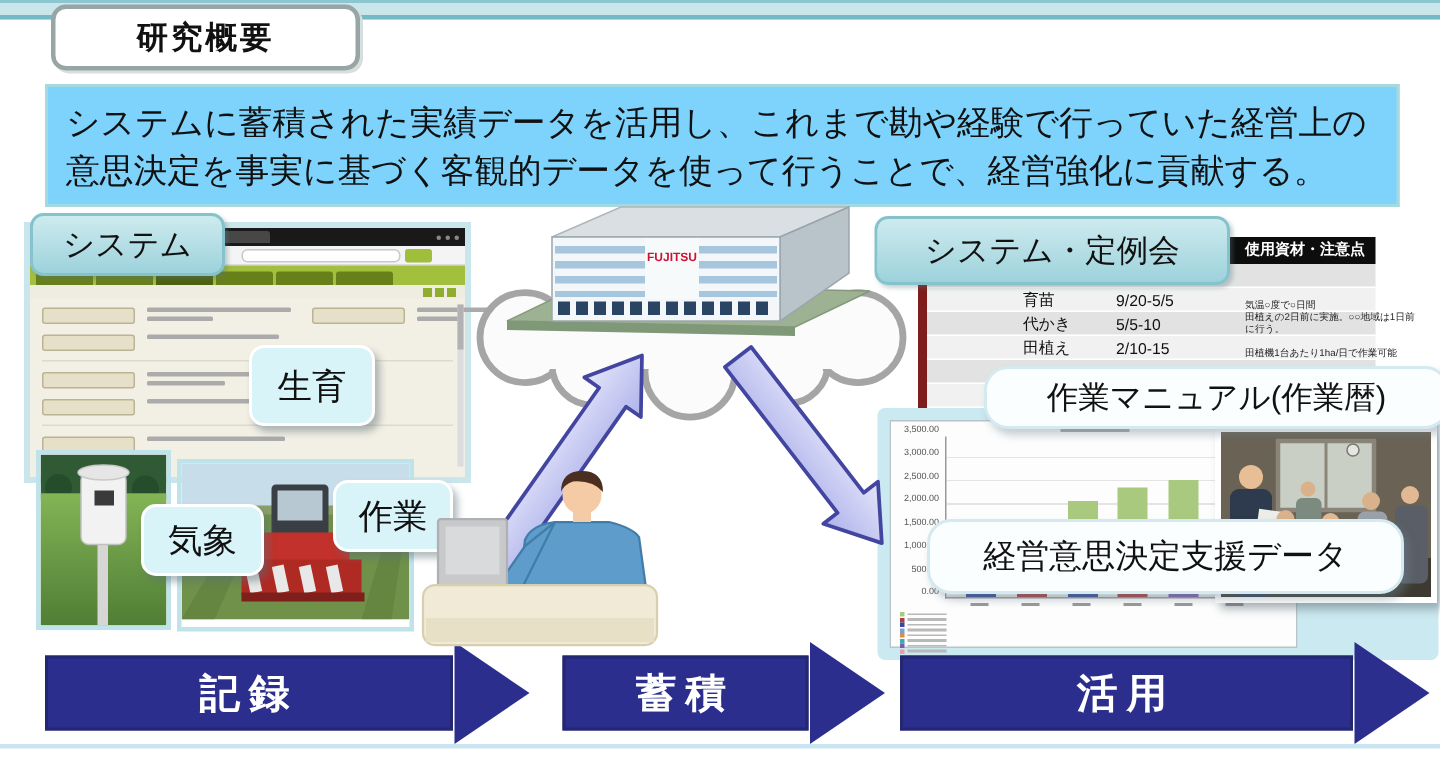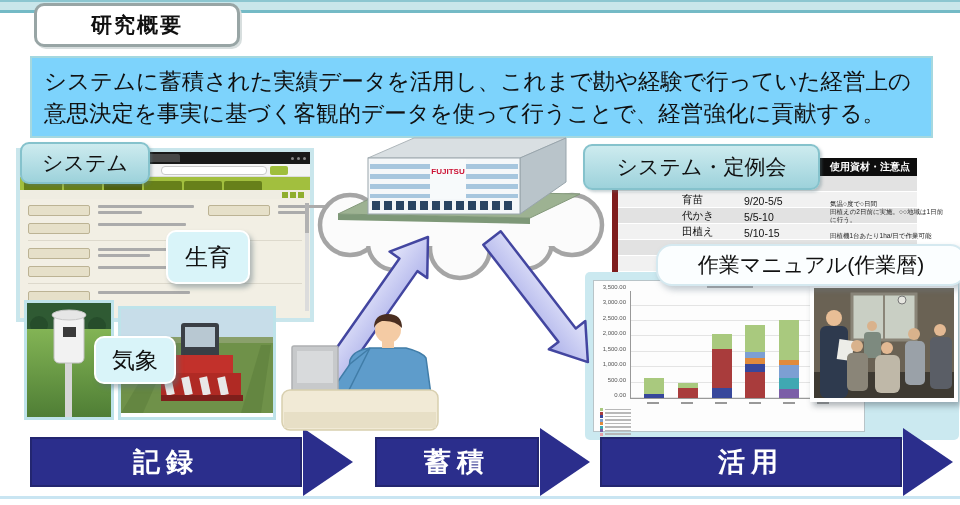--- a/index.html
+++ b/index.html
@@ -263,7 +263,7 @@
     <div class="rt-row even">
       <div class="c1"></div>
       <div class="c2">田植え</div>
-      <div class="c3">5/10-15</div>
+      <div class="c3">2/10-15</div>
       <div class="c4">田植機1台あたり1ha/日で作業可能</div>
     </div>
     <div class="rt-row odd"></div>

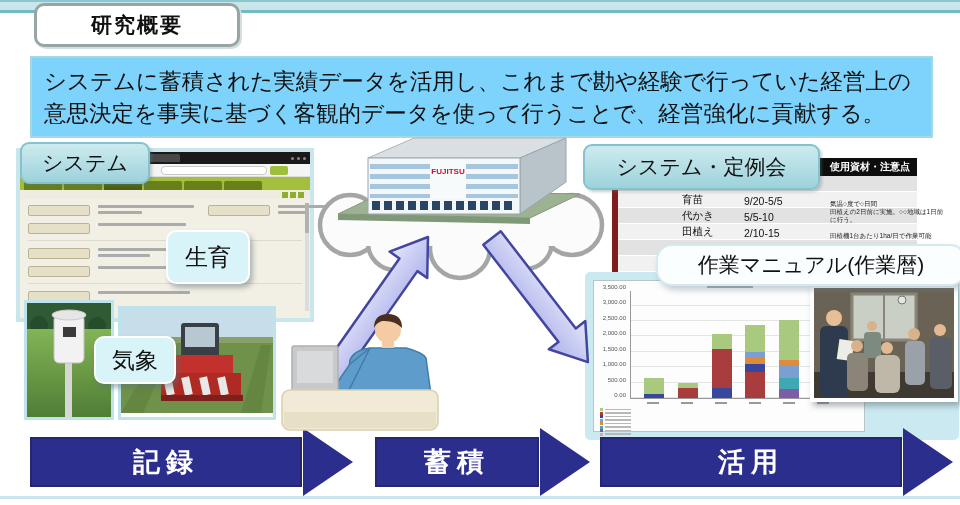--- a/index.html
+++ b/index.html
@@ -232,6 +232,7 @@
     </svg>
   </div>
   <div class="abs tag" style="left:94px;top:336px;width:82px;height:48px">気象</div>
+  <div class="abs tag" style="left:222px;top:320px;width:80px;height:48px">作業</div>
 
   <div class="abs cyan-panel"></div>
 

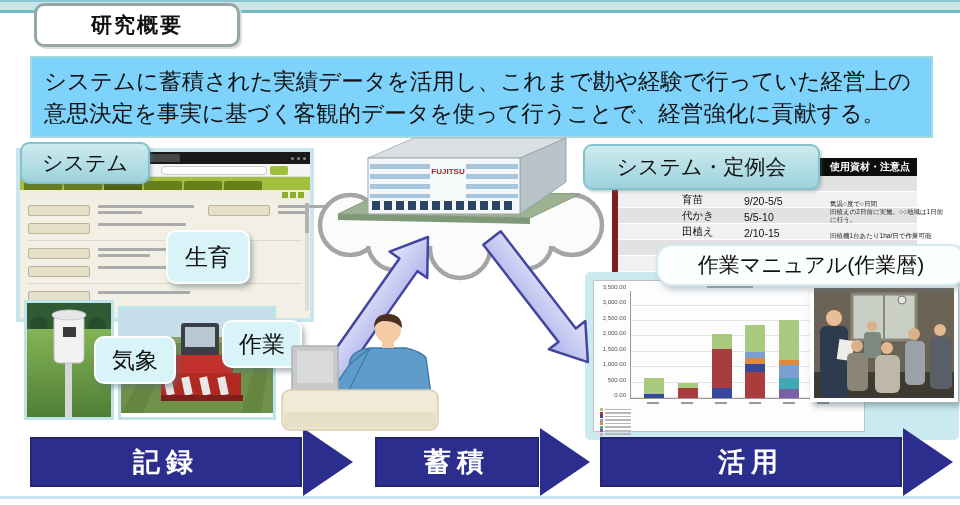--- a/index.html
+++ b/index.html
@@ -389,6 +389,7 @@
     </svg>
   </div>
 
+  <div class="abs white-label" style="left:618px;top:346px;width:318px;height:50px;font-size:22px">経営意思決定支援データ</div>
 
   <svg class="abs center-svg" width="340" height="310" viewBox="0 0 340 310">
     <defs>

